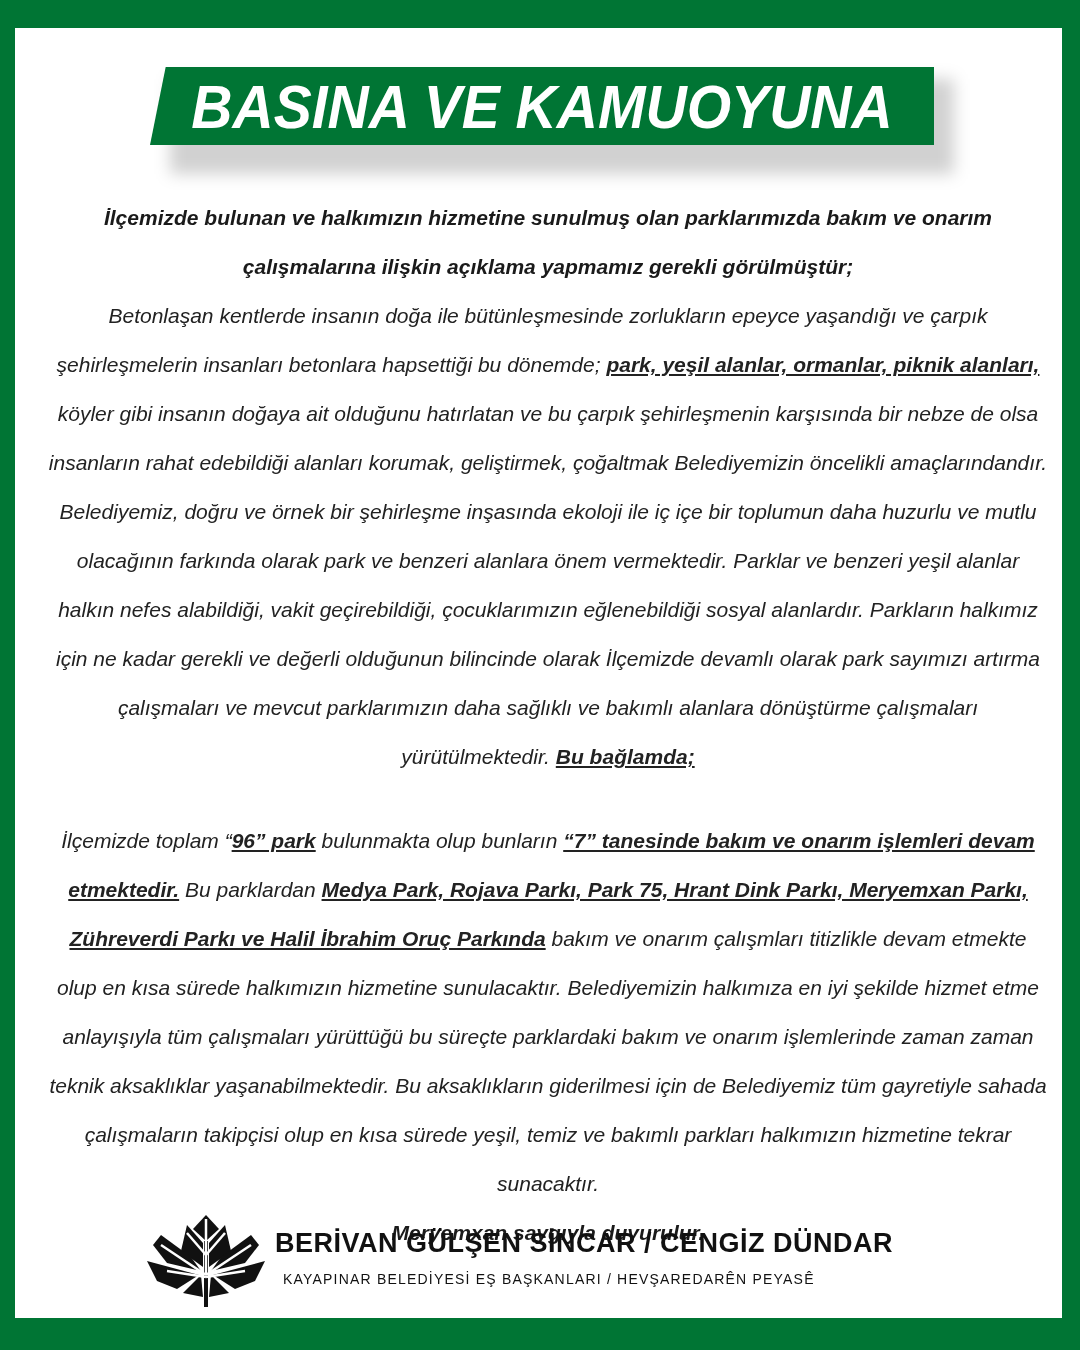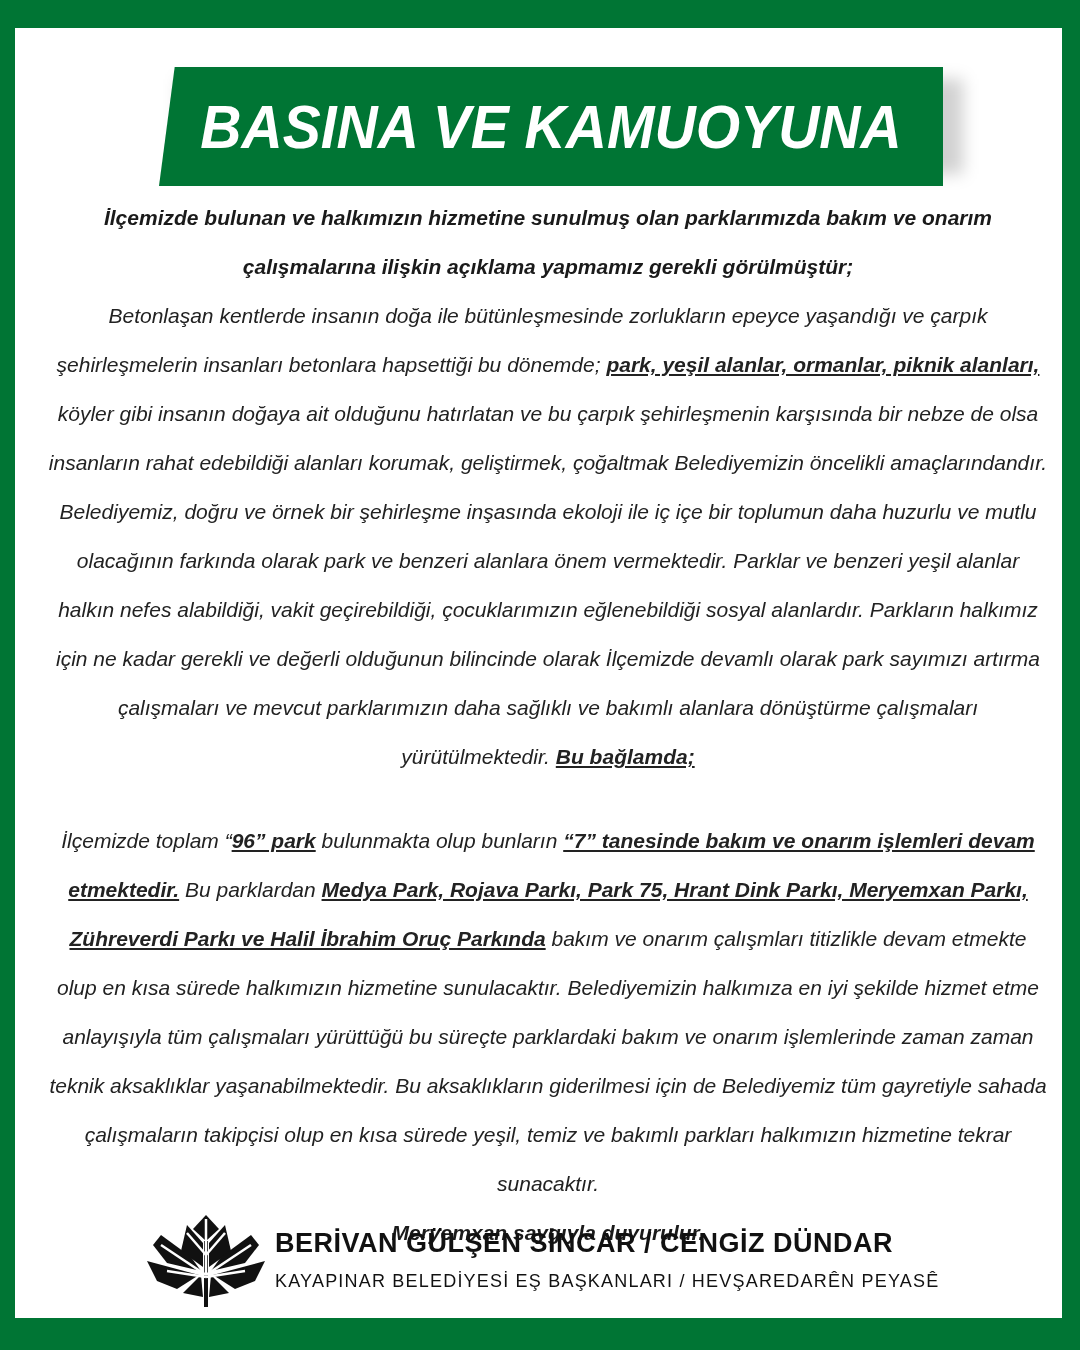--- a/index.html
+++ b/index.html
@@ -15,7 +15,7 @@
     background: #ffffff;
   }
   .banner-wrap {
-    position: absolute; left: 159px; top: 67px; width: 784px; height: 119px;
+    position: absolute; left: 150px; top: 67px; width: 784px; height: 78px;
   }
   .banner {
     position: absolute; left: 0; top: 0; width: 100%; height: 100%;

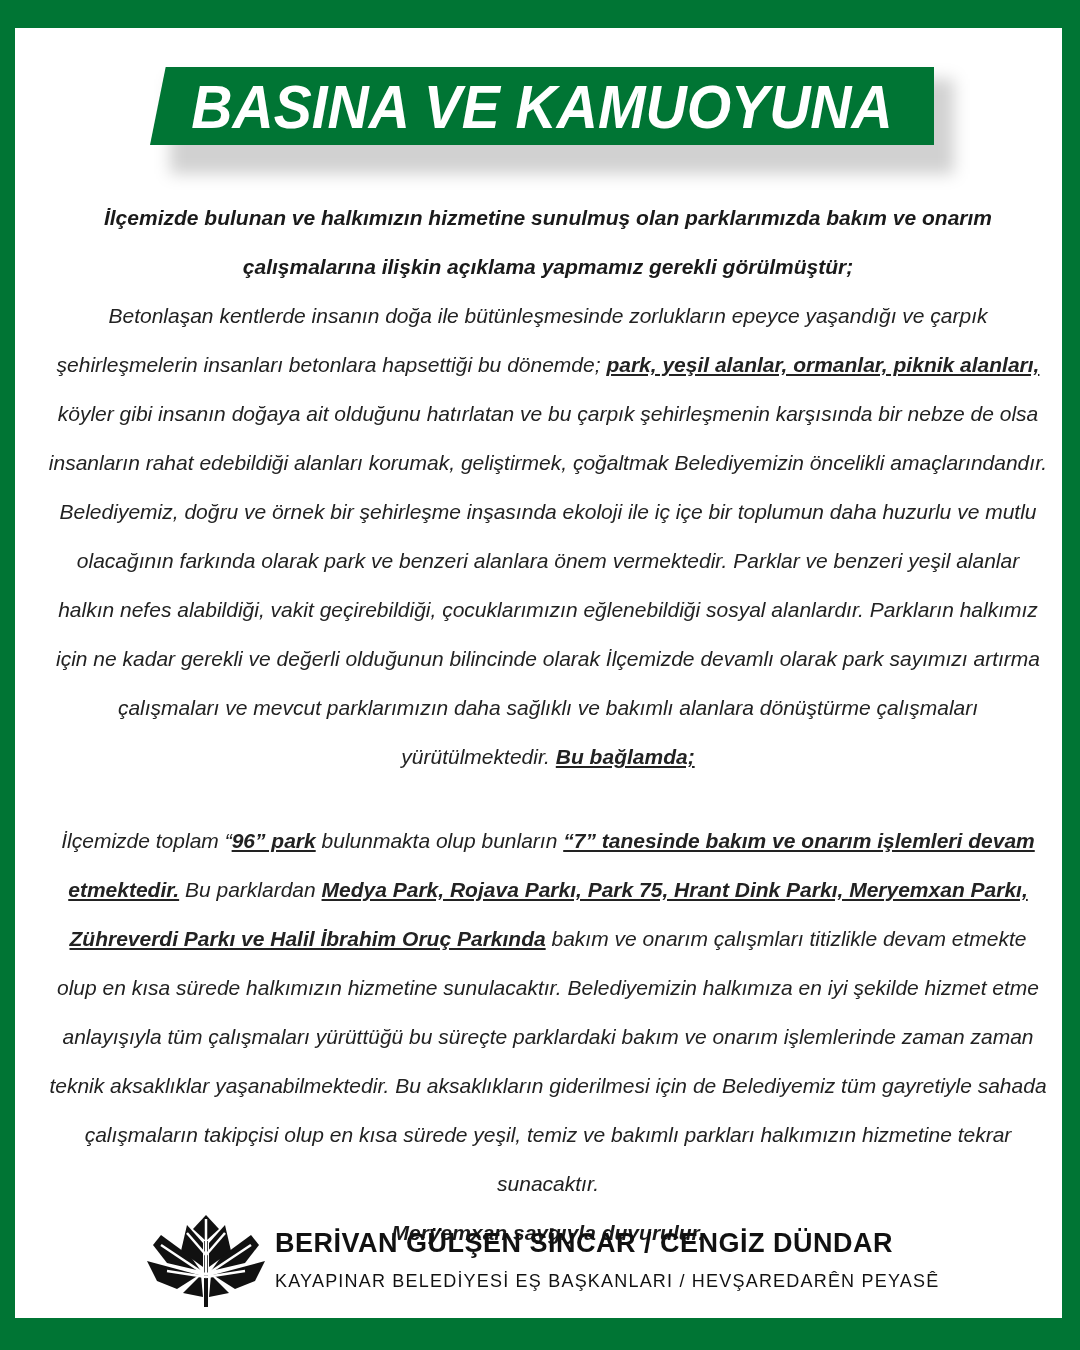--- a/index.html
+++ b/index.html
@@ -57,8 +57,8 @@
     letter-spacing: 0.5px; white-space: nowrap;
   }
   .sig-title {
-    position: absolute; left: 128px; top: 56px;
-    font-size: 18px; color: #111; letter-spacing: 1.2px; white-space: nowrap;
+    position: absolute; left: 136px; top: 56px;
+    font-size: 14px; color: #111; letter-spacing: 1.2px; white-space: nowrap;
   }
 </style>
 </head>

